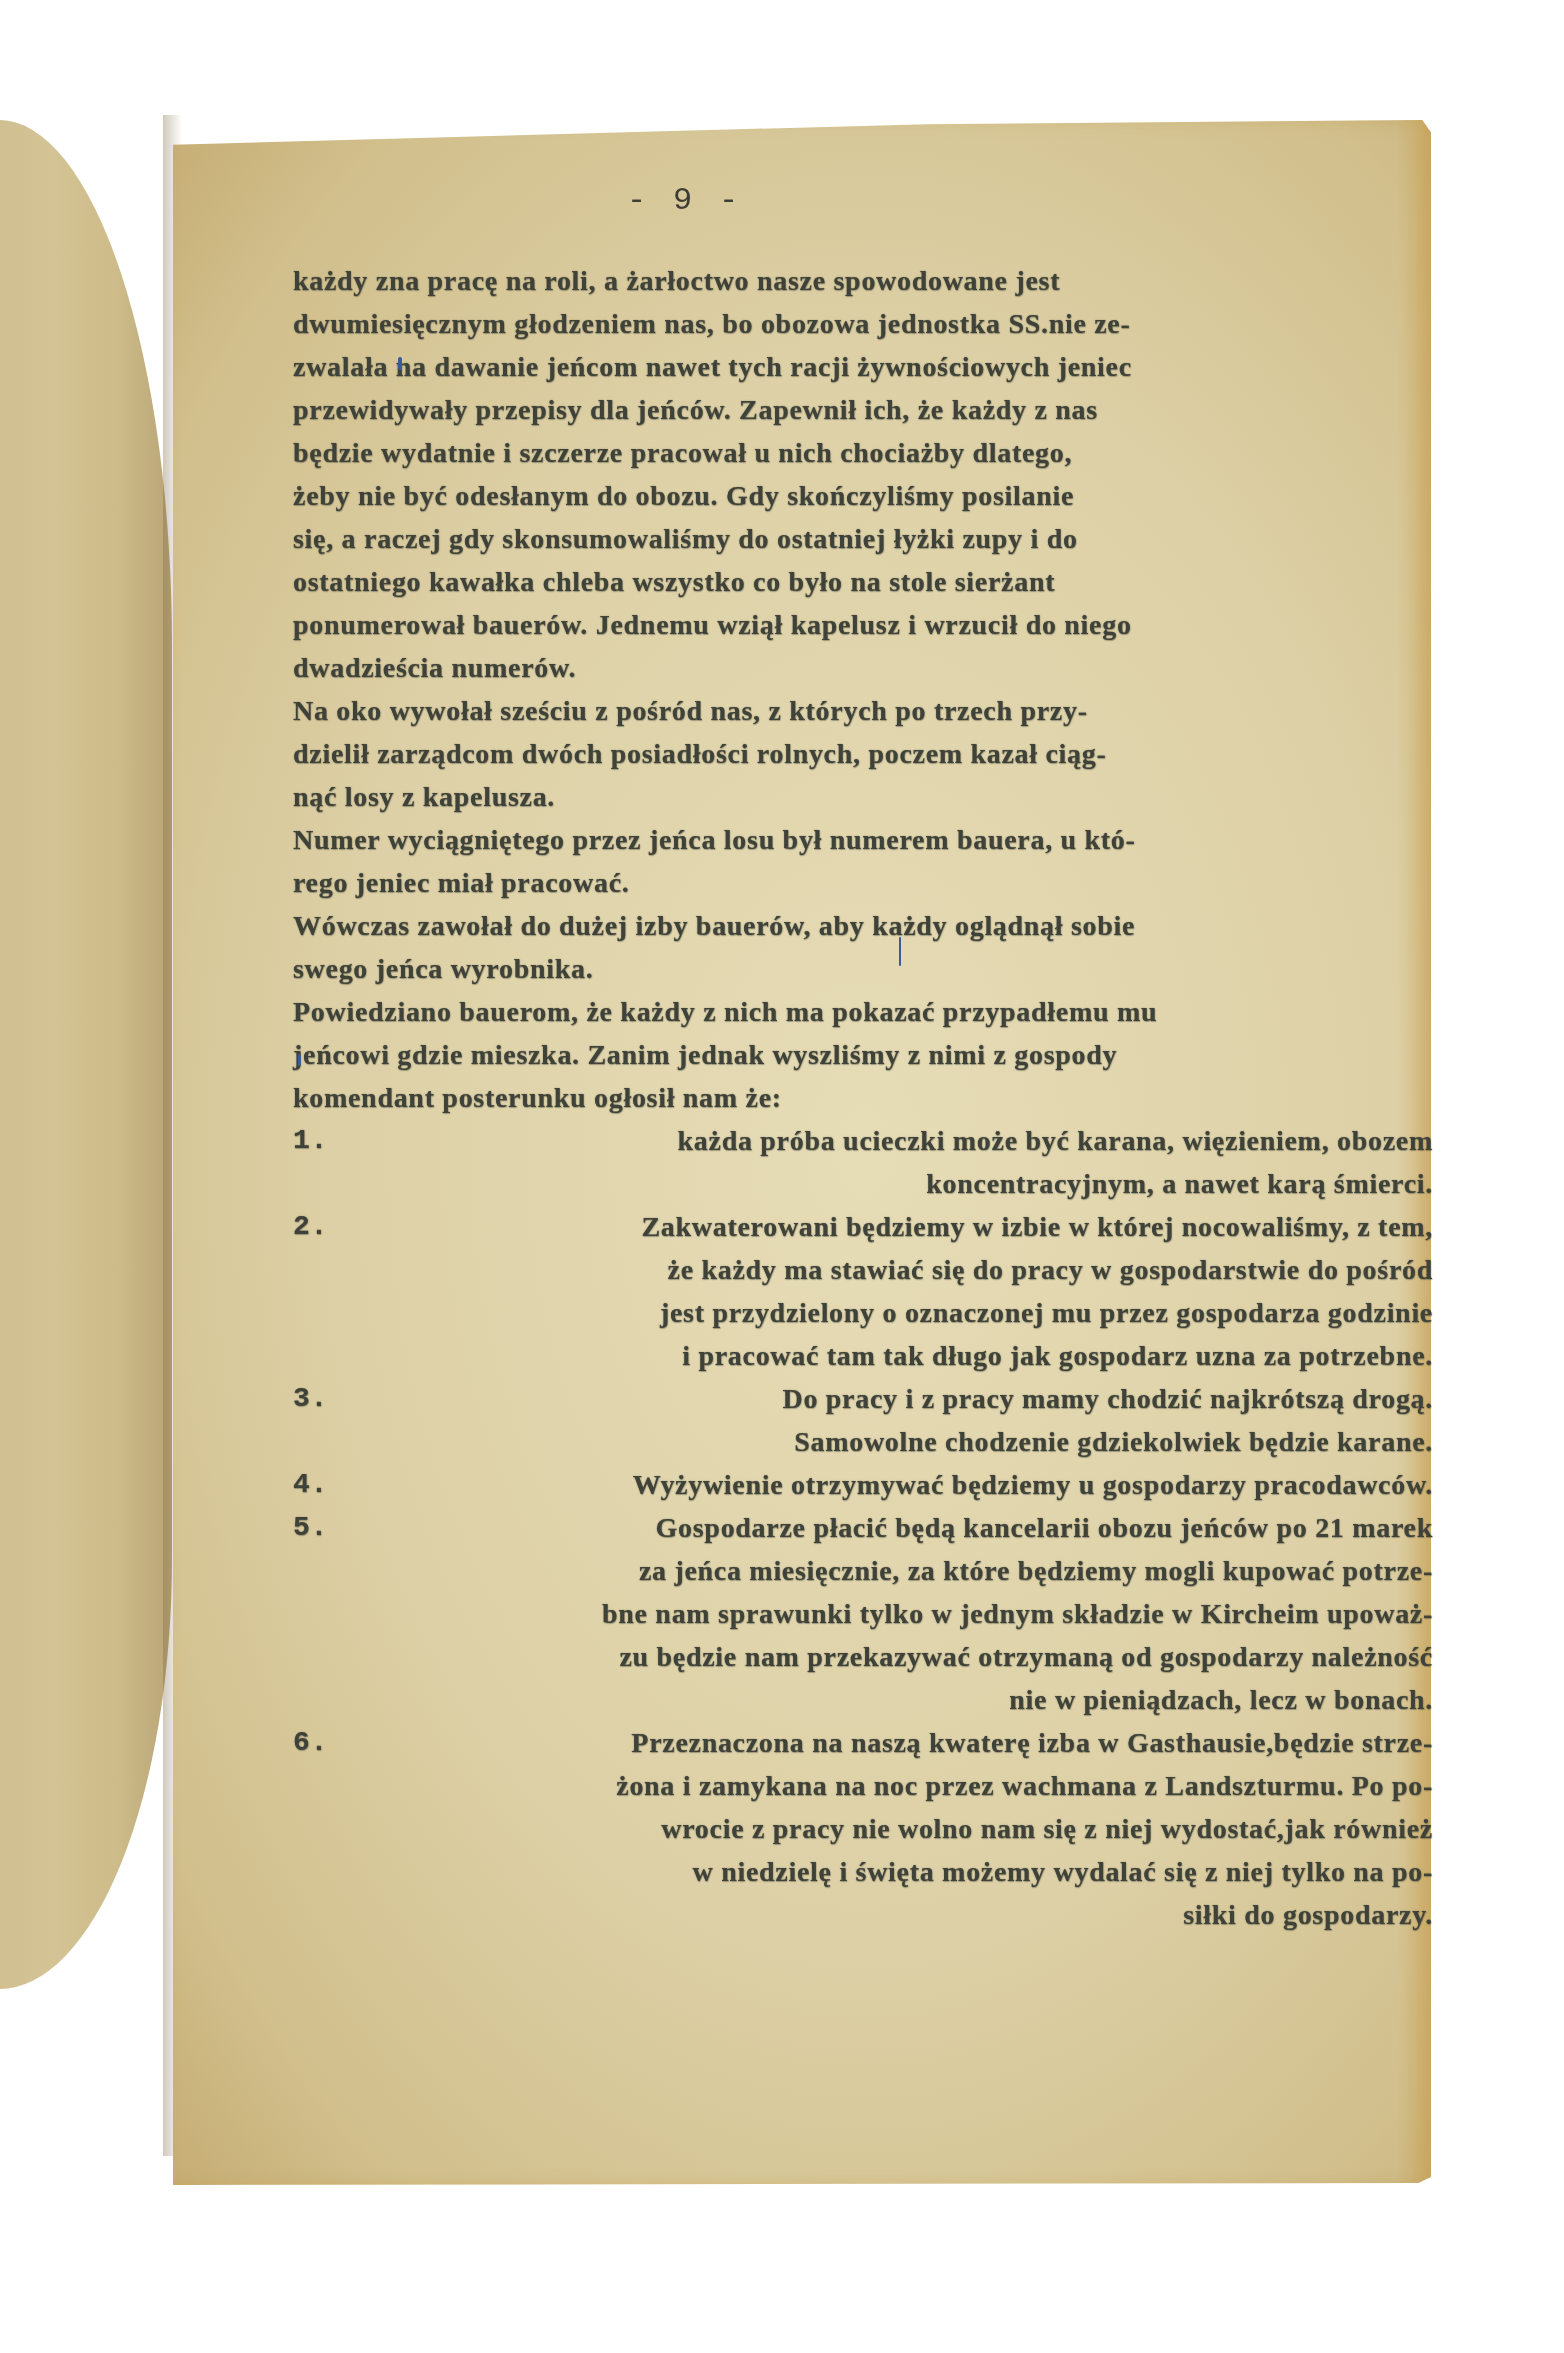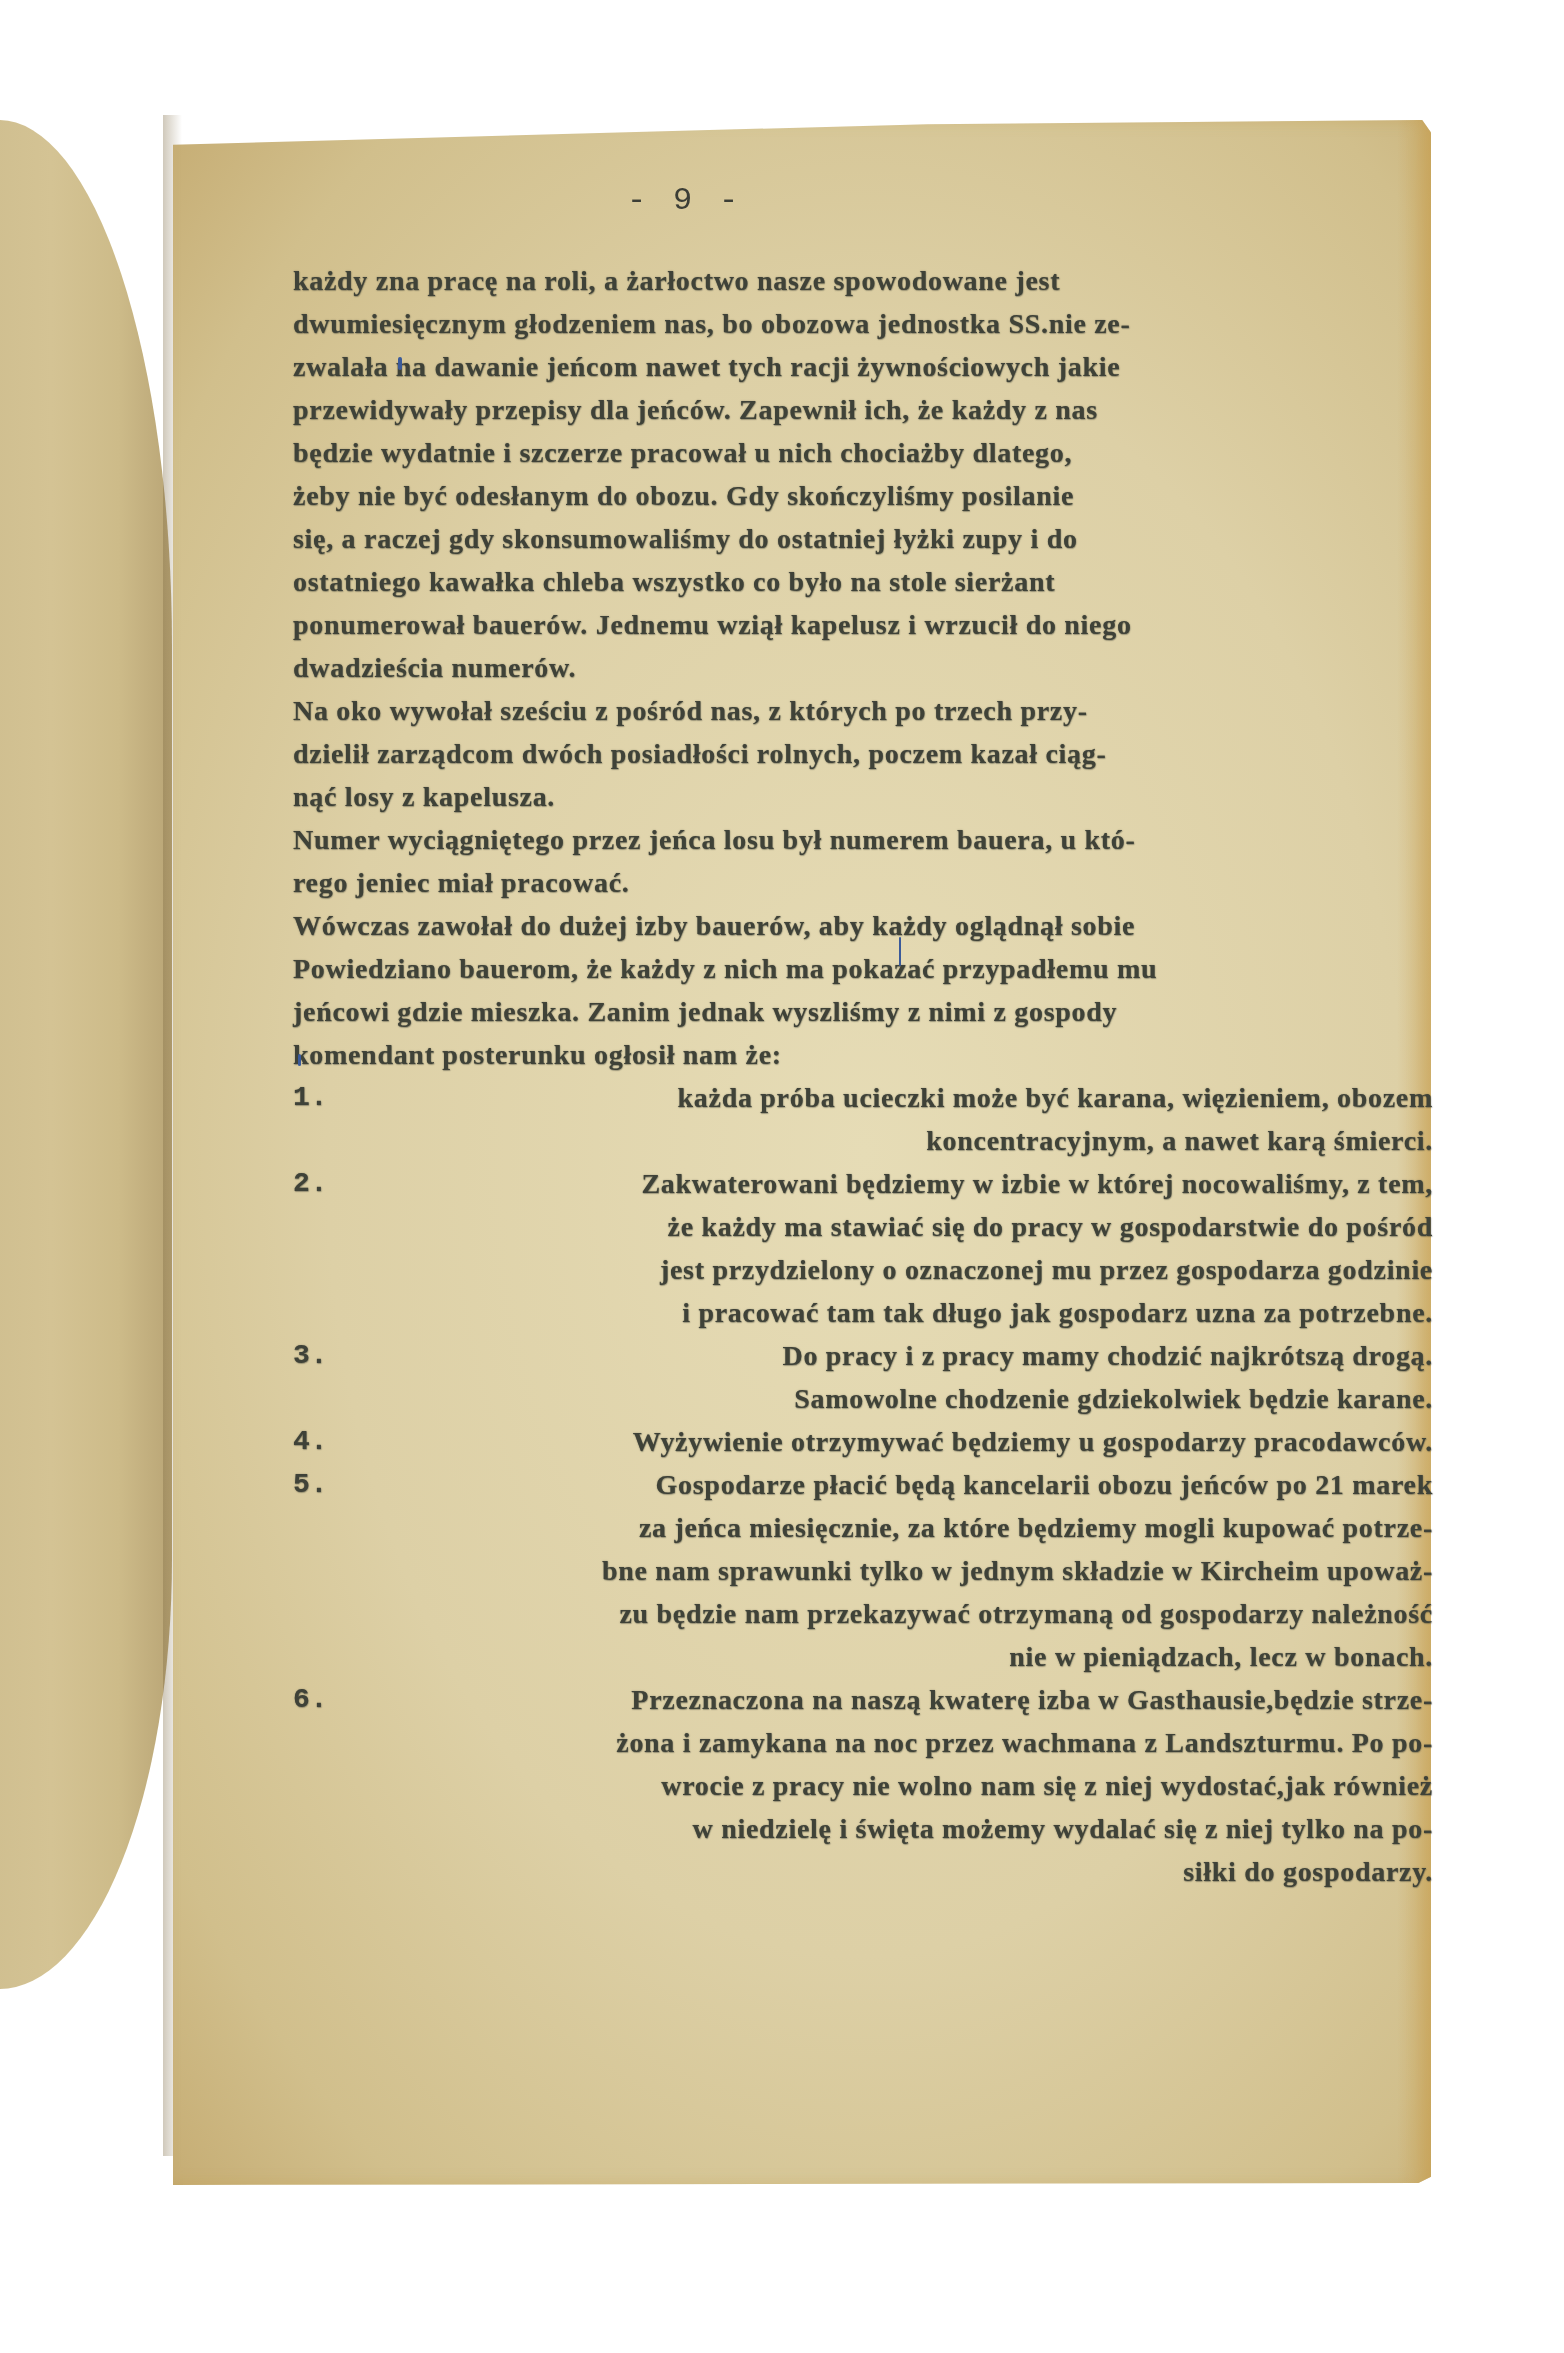--- a/index.html
+++ b/index.html
@@ -62,7 +62,7 @@
   <div id="para">
       <div class="line">każdy zna pracę na roli, a żarłoctwo nasze spowodowane jest</div>
       <div class="line">dwumiesięcznym głodzeniem nas, bo obozowa jednostka SS.nie ze-</div>
-      <div class="line">zwalała na dawanie jeńcom nawet tych racji żywnościowych jakie</div>
+      <div class="line">zwalała na dawanie jeńcom nawet tych racji żywnościowych jeniec</div>
       <div class="line">przewidywały przepisy dla jeńców. Zapewnił ich, że każdy z nas</div>
       <div class="line">będzie wydatnie i szczerze pracował u nich chociażby dlatego,</div>
       <div class="line">żeby nie być odesłanym do obozu. Gdy skończyliśmy posilanie</div>

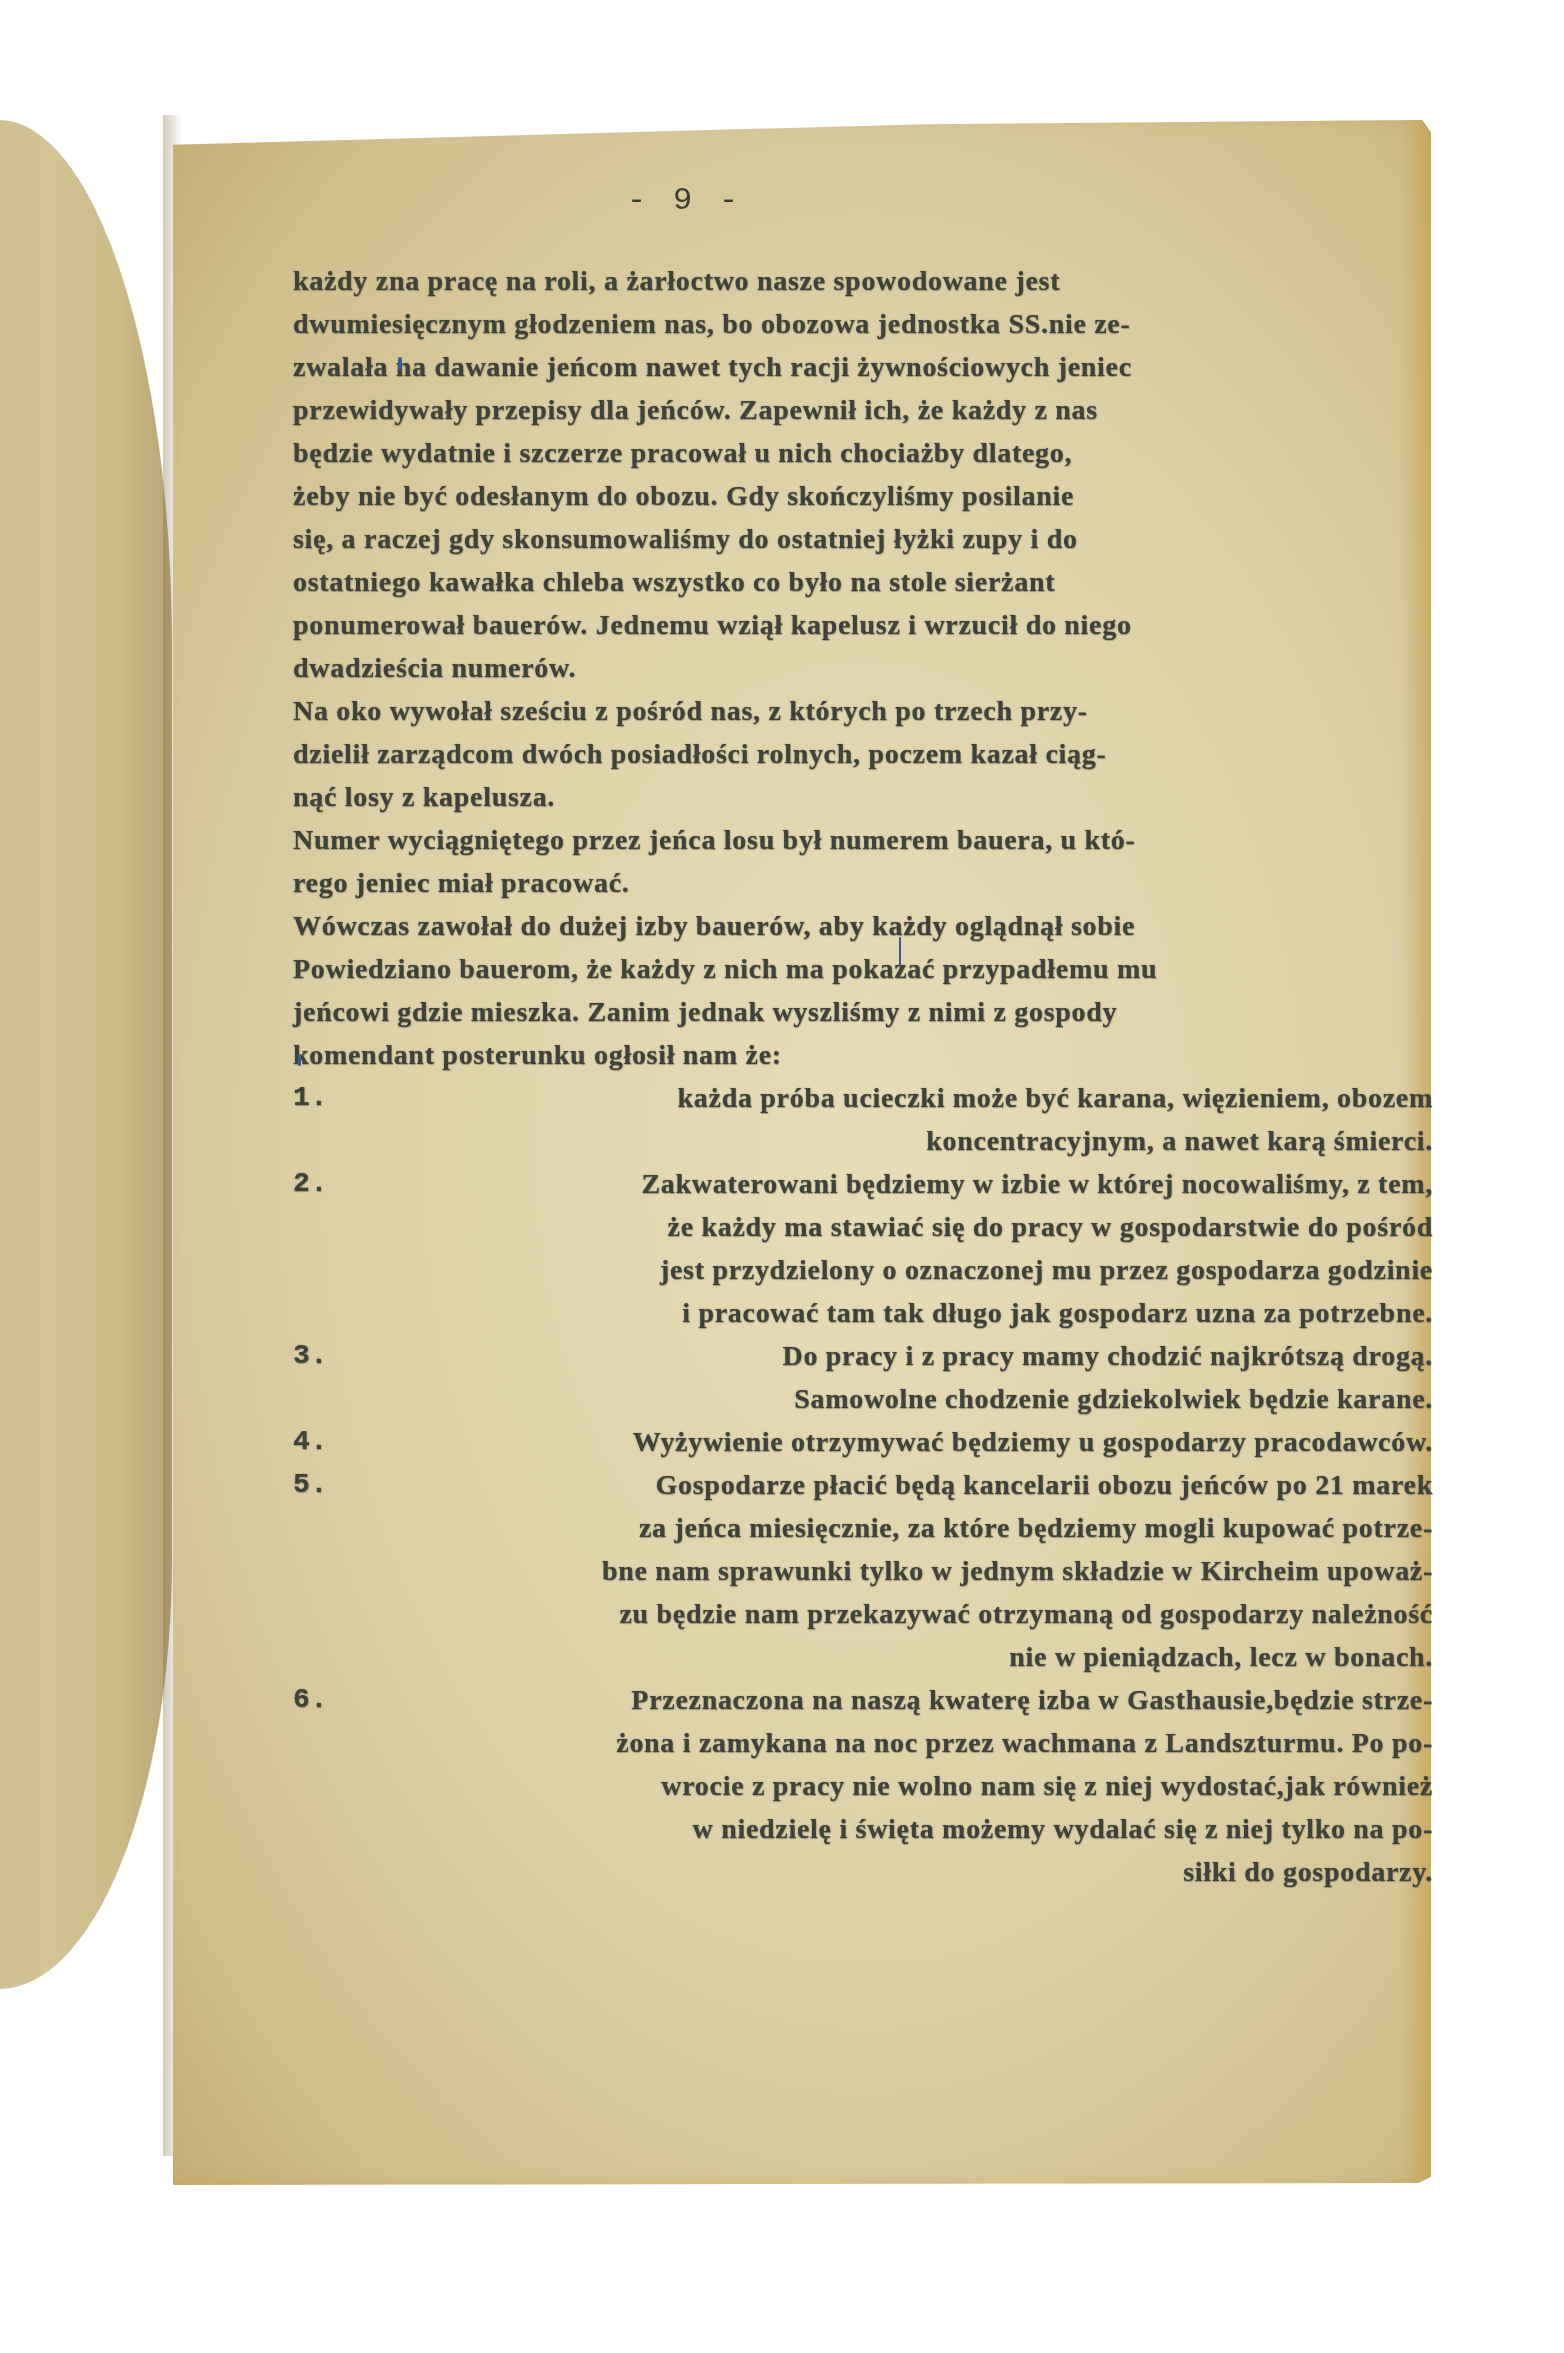--- a/index.html
+++ b/index.html
@@ -76,6 +76,7 @@
       <div class="line">Numer wyciągniętego przez jeńca losu był numerem bauera, u któ-</div>
       <div class="line">rego jeniec miał pracować.</div>
       <div class="line">Wówczas zawołał do dużej izby bauerów, aby każdy oglądnął sobie</div>
+      <div class="line">swego jeńca wyrobnika.</div>
       <div class="line">Powiedziano bauerom, że każdy z nich ma pokazać przypadłemu mu</div>
       <div class="line">jeńcowi gdzie mieszka. Zanim jednak wyszliśmy z nimi z gospody</div>
       <div class="line">komendant posterunku ogłosił nam że:</div>

